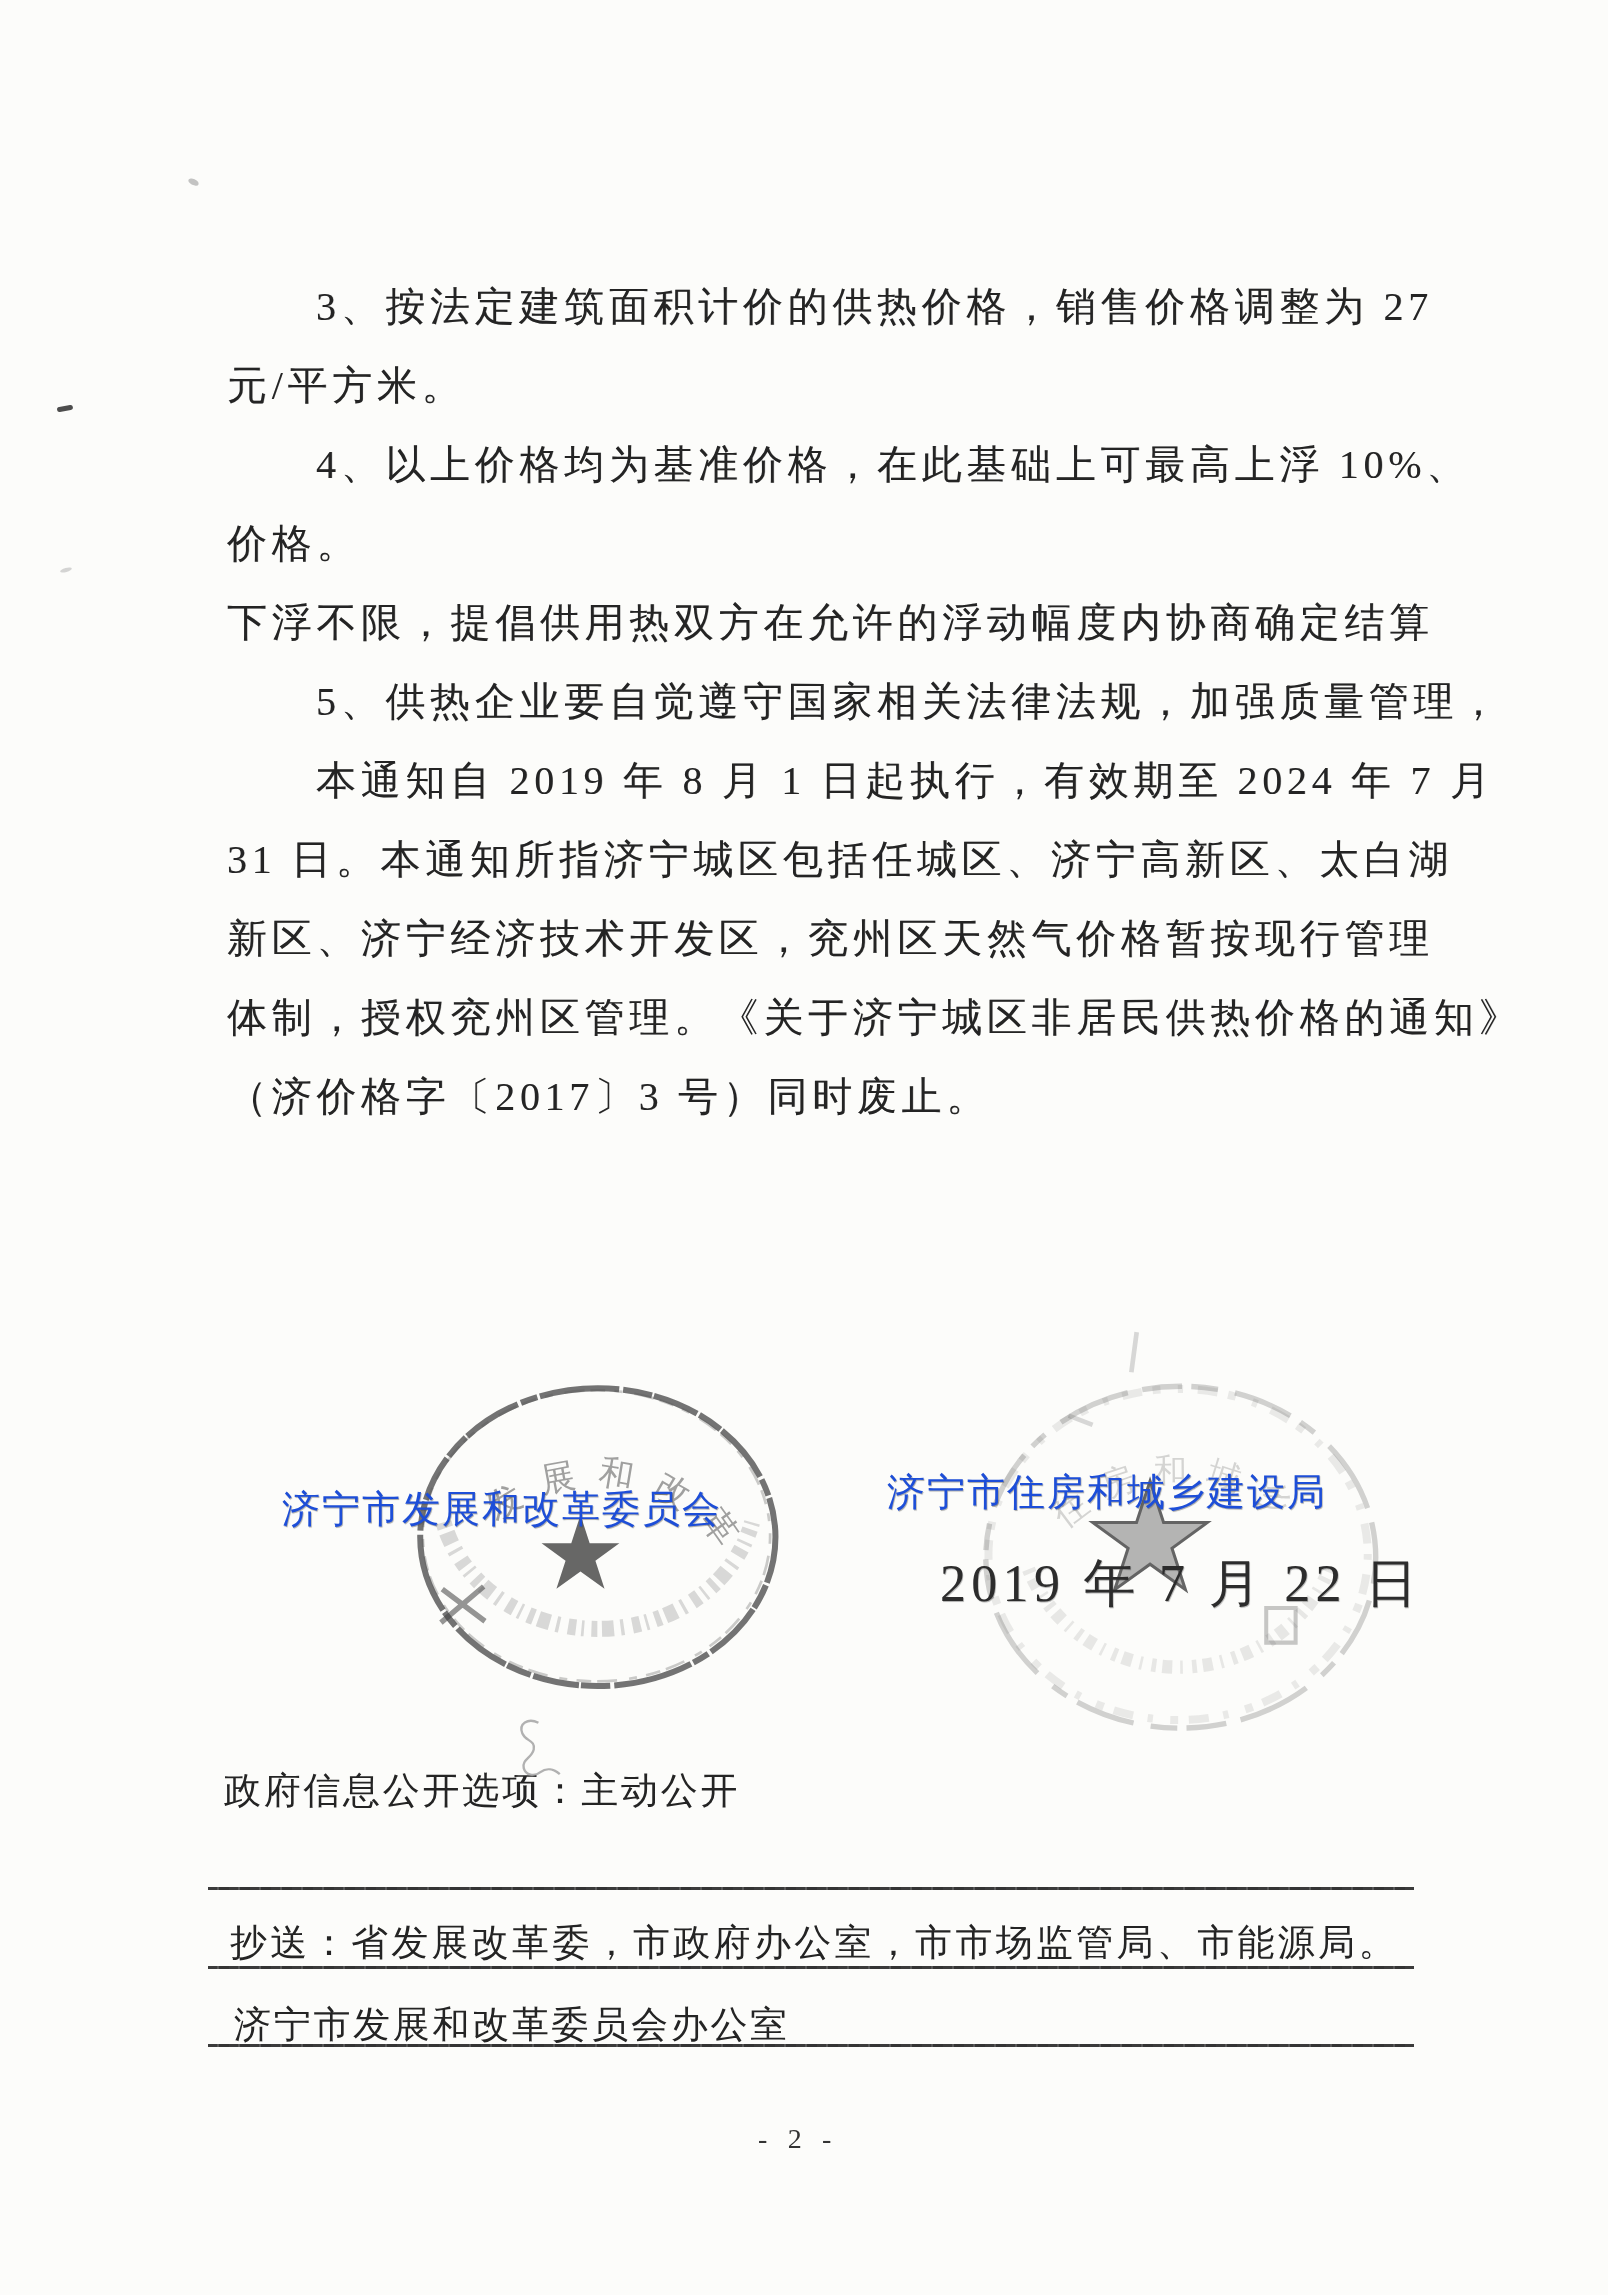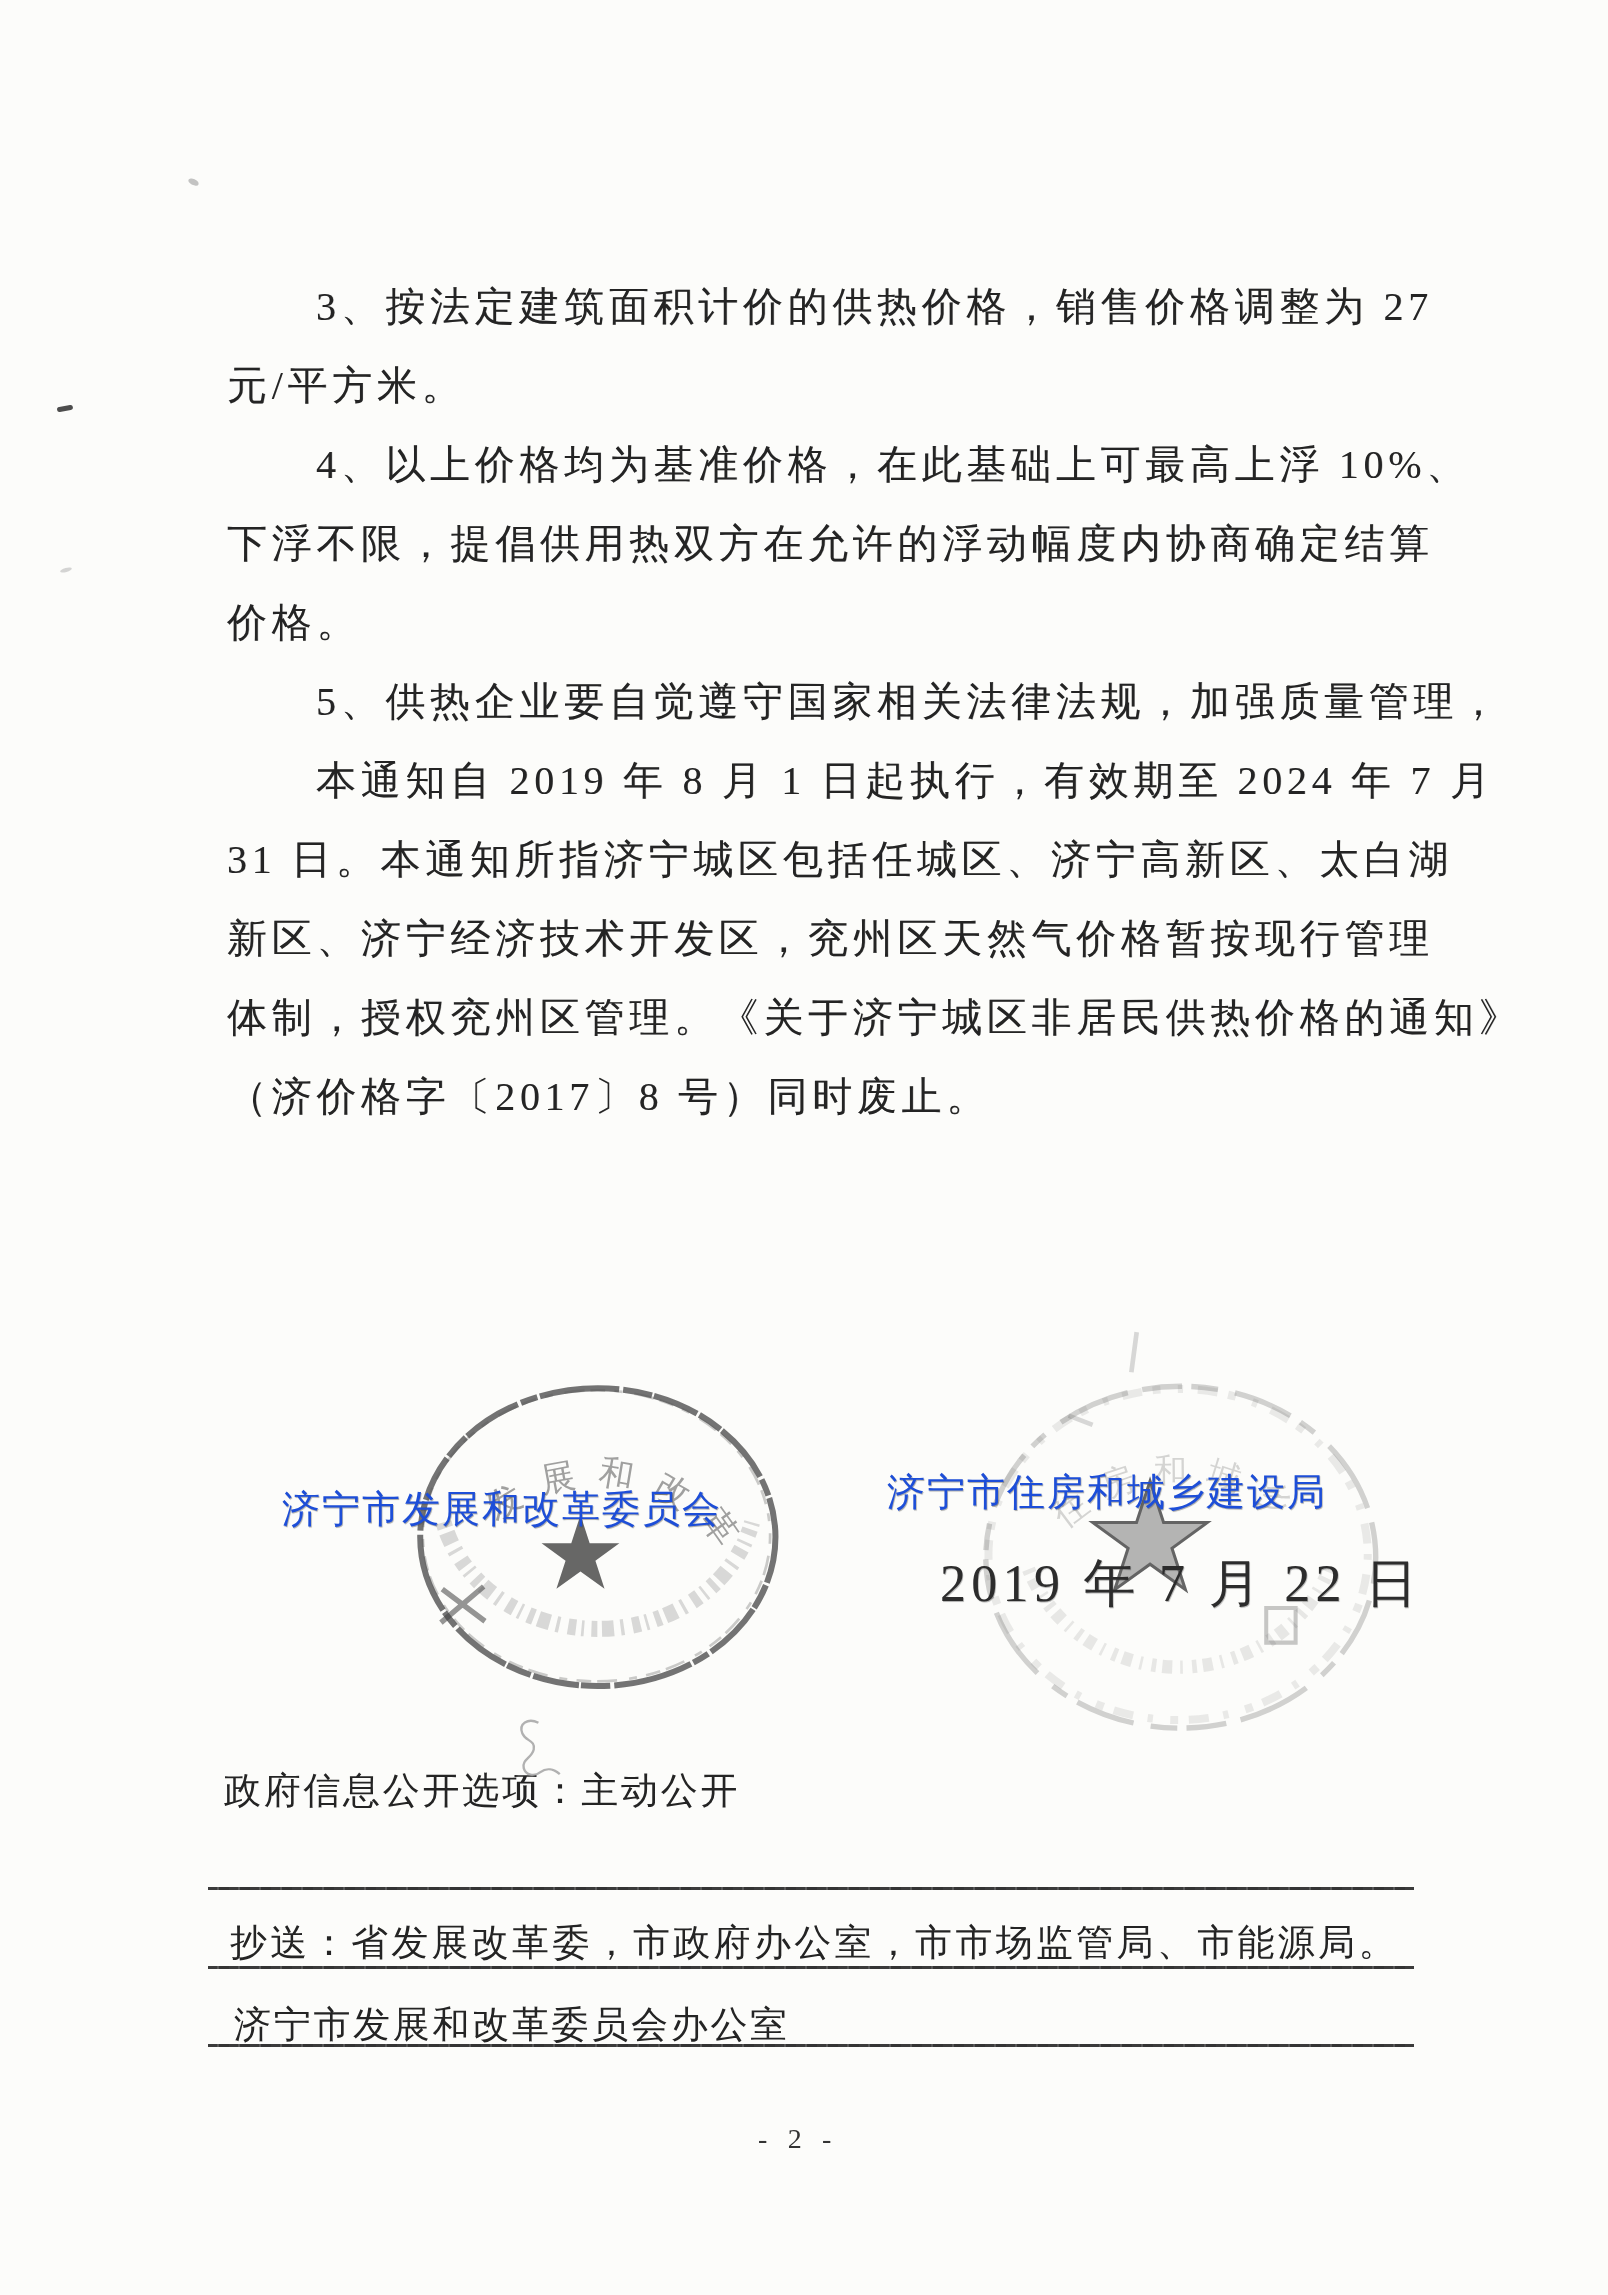--- a/index.html
+++ b/index.html
@@ -72,8 +72,8 @@
     <div class="line indent">3、按法定建筑面积计价的供热价格，销售价格调整为 27</div>
     <div class="line">元/平方米。</div>
     <div class="line indent">4、以上价格均为基准价格，在此基础上可最高上浮 10%、</div>
+    <div class="line">价格。</div>
     <div class="line">下浮不限，提倡供用热双方在允许的浮动幅度内协商确定结算</div>
-    <div class="line">价格。</div>
     <div class="line indent">5、供热企业要自觉遵守国家相关法律法规，加强质量管理，</div>
     <div class="line indent">本通知自 2019 年 8 月 1 日起执行，有效期至 2024 年 7 月</div>
     <div class="line">31 日。本通知所指济宁城区包括任城区、济宁高新区、太白湖</div>

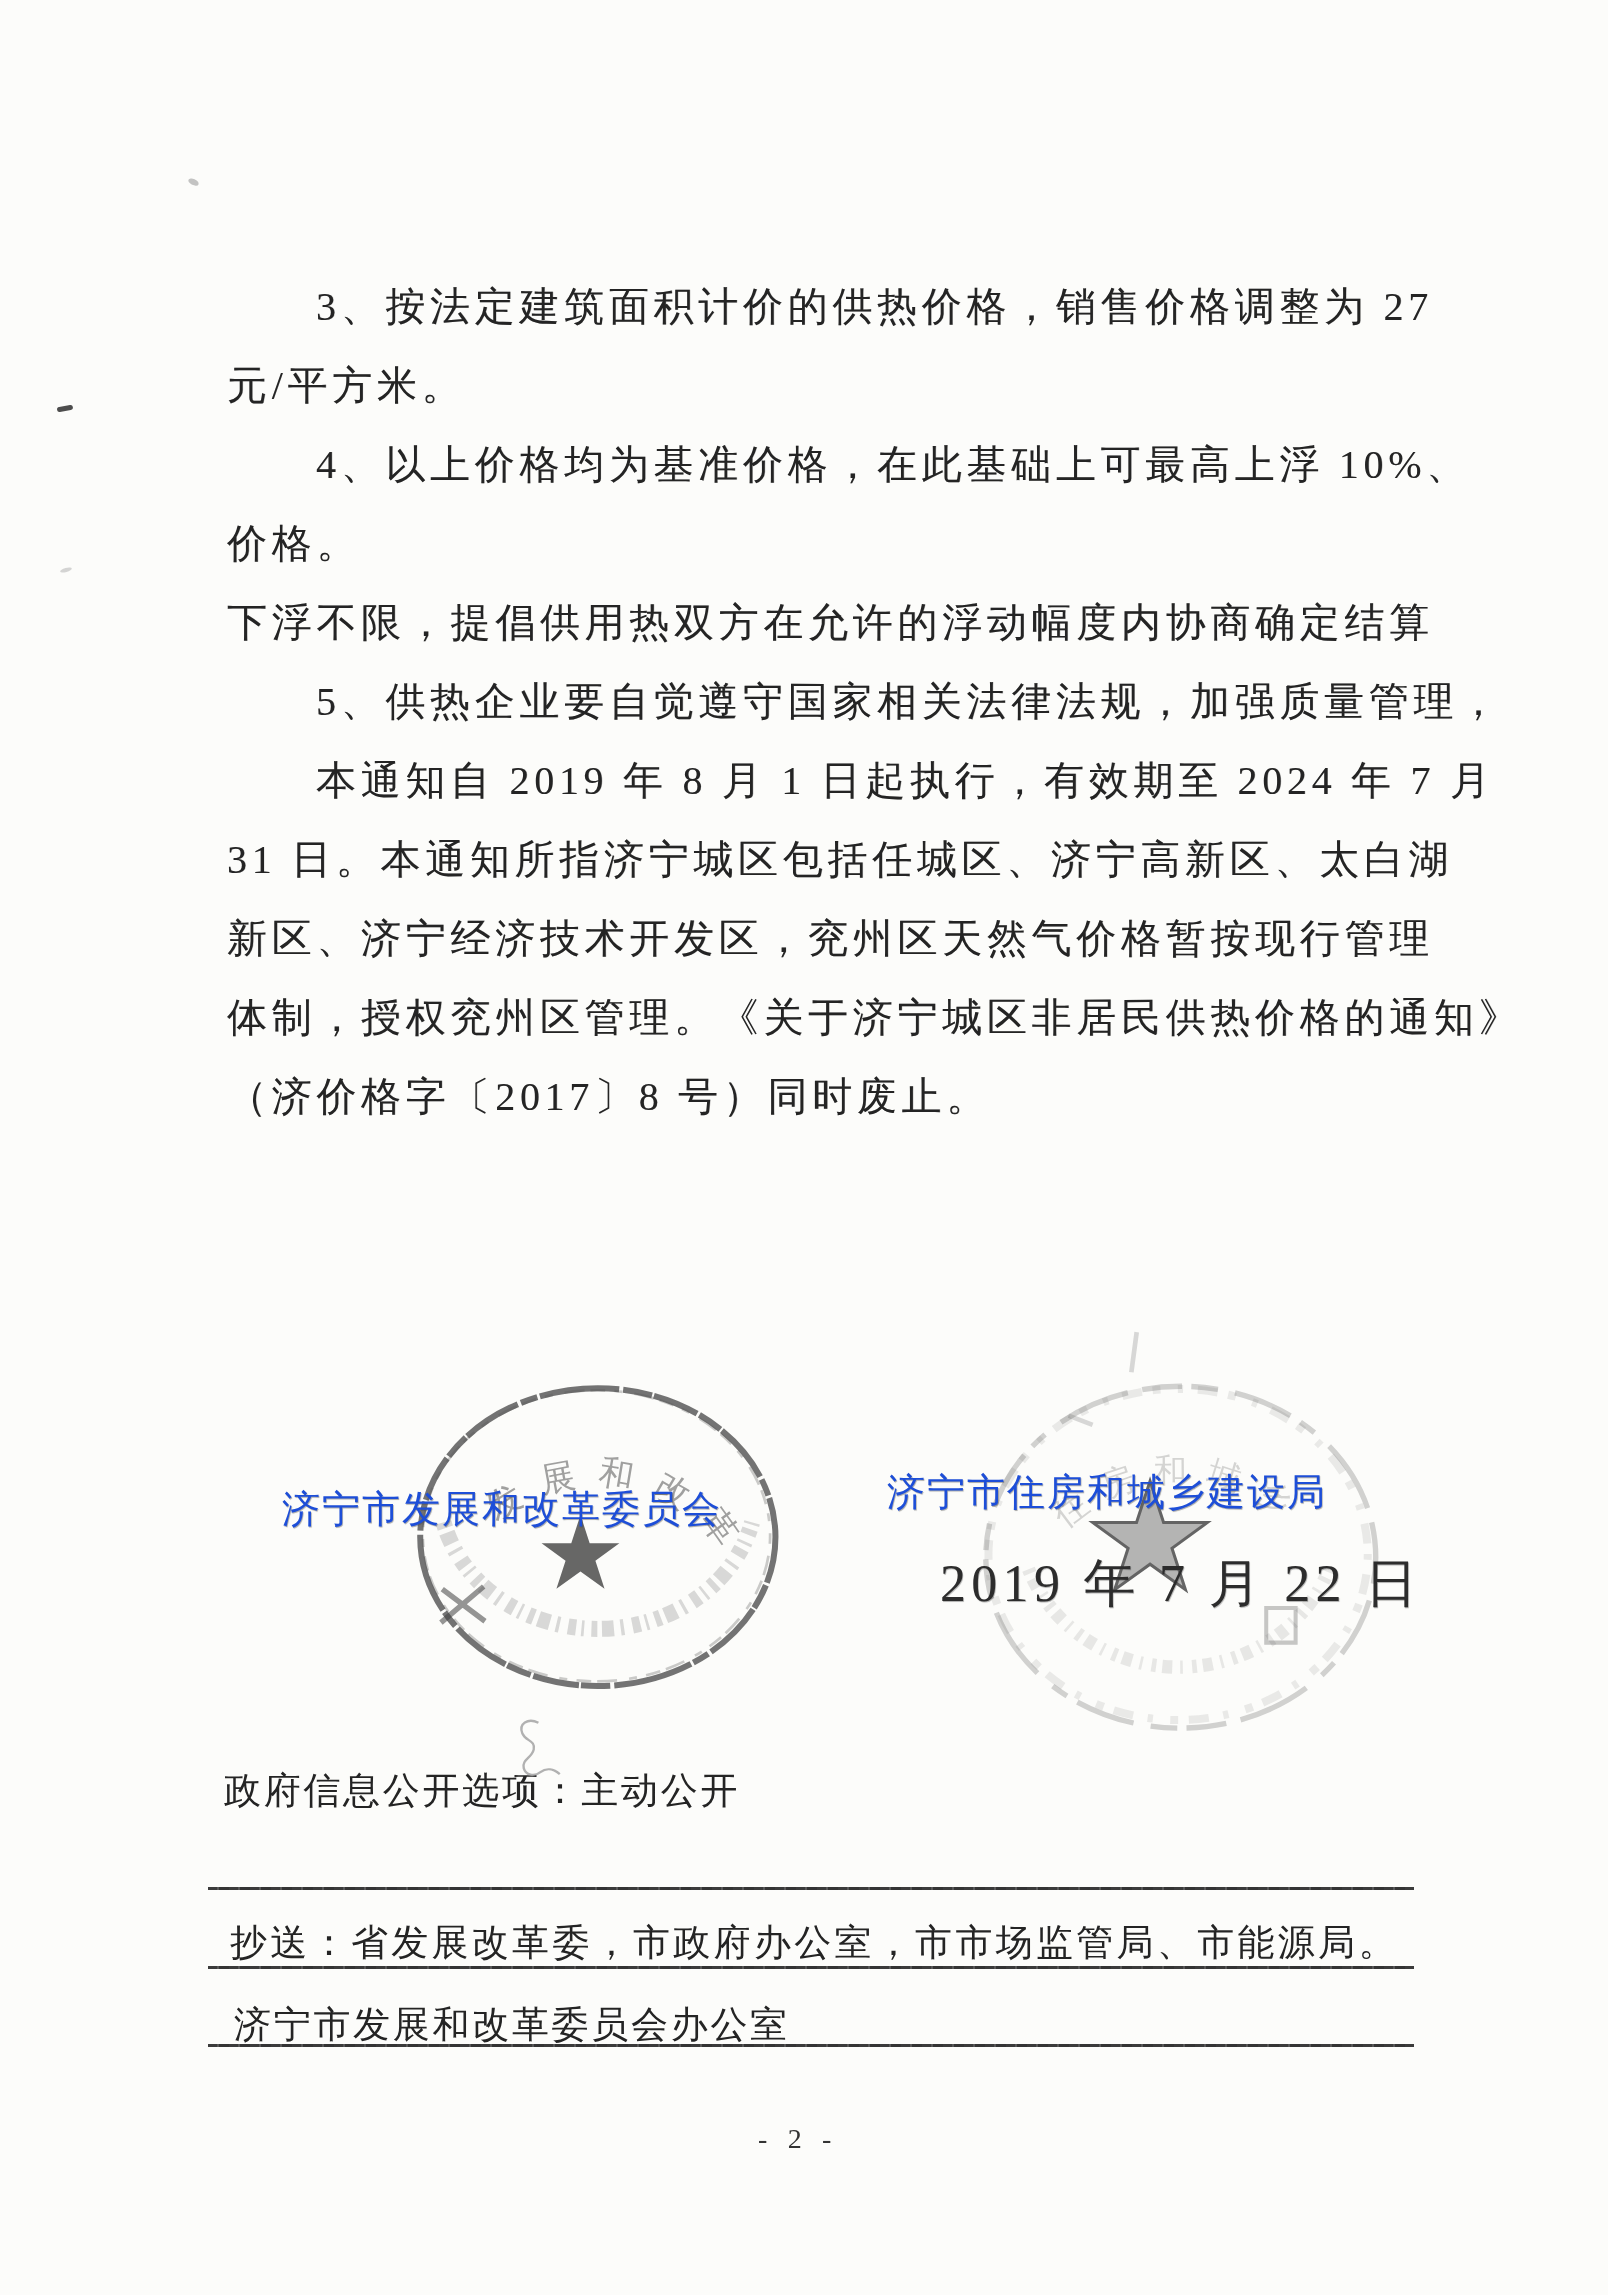--- a/index.html
+++ b/index.html
@@ -79,7 +79,7 @@
     <div class="line">31 日。本通知所指济宁城区包括任城区、济宁高新区、太白湖</div>
     <div class="line">新区、济宁经济技术开发区，兖州区天然气价格暂按现行管理</div>
     <div class="line">体制，授权兖州区管理。《关于济宁城区非居民供热价格的通知》</div>
-    <div class="line">（济价格字〔2017〕8 号）同时废止。</div>
+    <div class="line">（济价格字〔2017〕3 号）同时废止。</div>
   </main>
 
   <svg class="seal-layer" width="1609" height="2295" viewBox="0 0 2409 3437">

